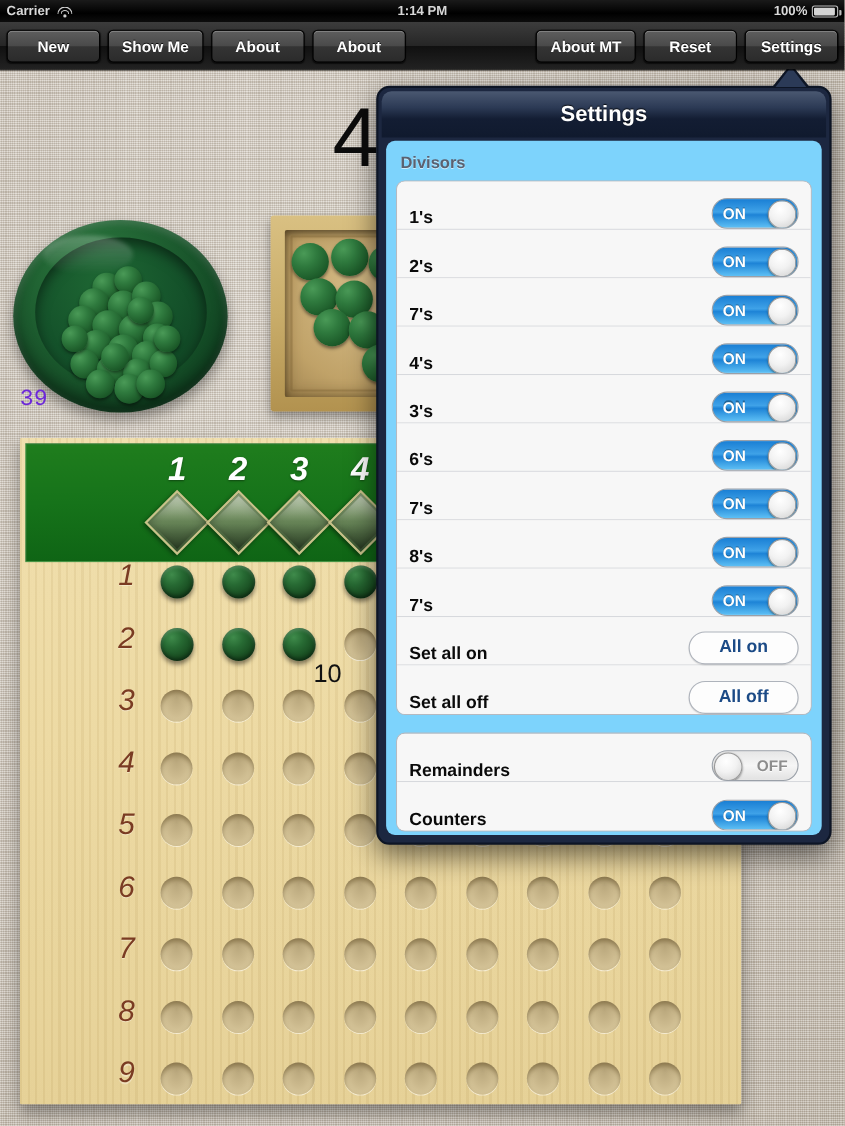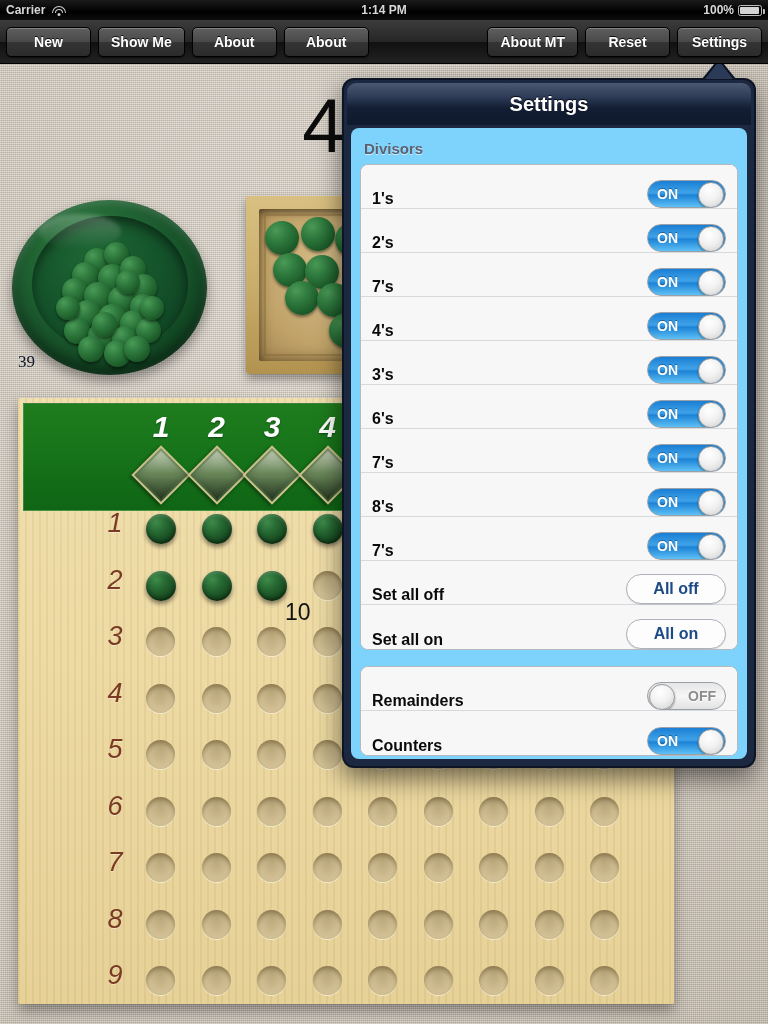--- a/index.html
+++ b/index.html
@@ -128,8 +128,8 @@
   }
   #bowlLabel {
     position: absolute; left: 18px; top: 352px;
-    font-size: 17px; color: #0f172a; z-index: 7;
-    font-family: Liberation Serif, serif;
+    font-size: 21px; color: #6d28d9; z-index: 7;
+    font-family: Liberation Mono, monospace;
   }
 
   

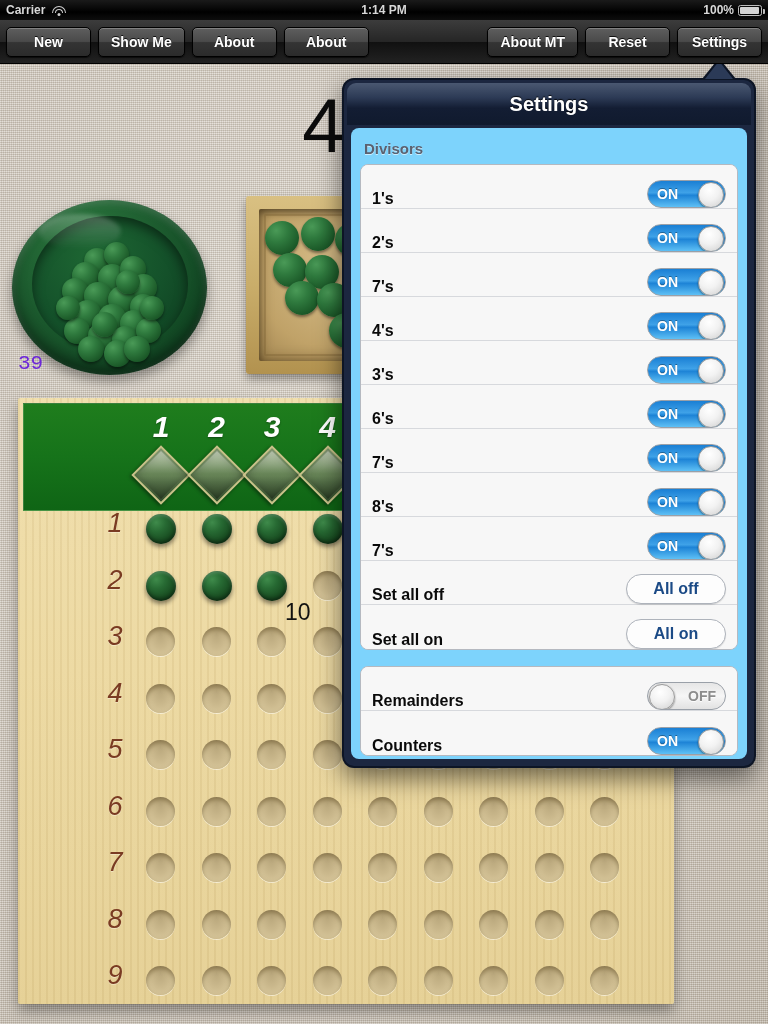--- a/index.html
+++ b/index.html
@@ -558,12 +558,12 @@
             </div>
           </div>
           <div class="t-row">
+            <span class="t-label">Set all on</span>
+            <div class="pill-btn">All on</div>
+          </div>
+          <div class="t-row">
             <span class="t-label">Set all off</span>
             <div class="pill-btn">All off</div>
-          </div>
-          <div class="t-row">
-            <span class="t-label">Set all on</span>
-            <div class="pill-btn">All on</div>
           </div>
         </div>
       <div class="group-gap"></div>

